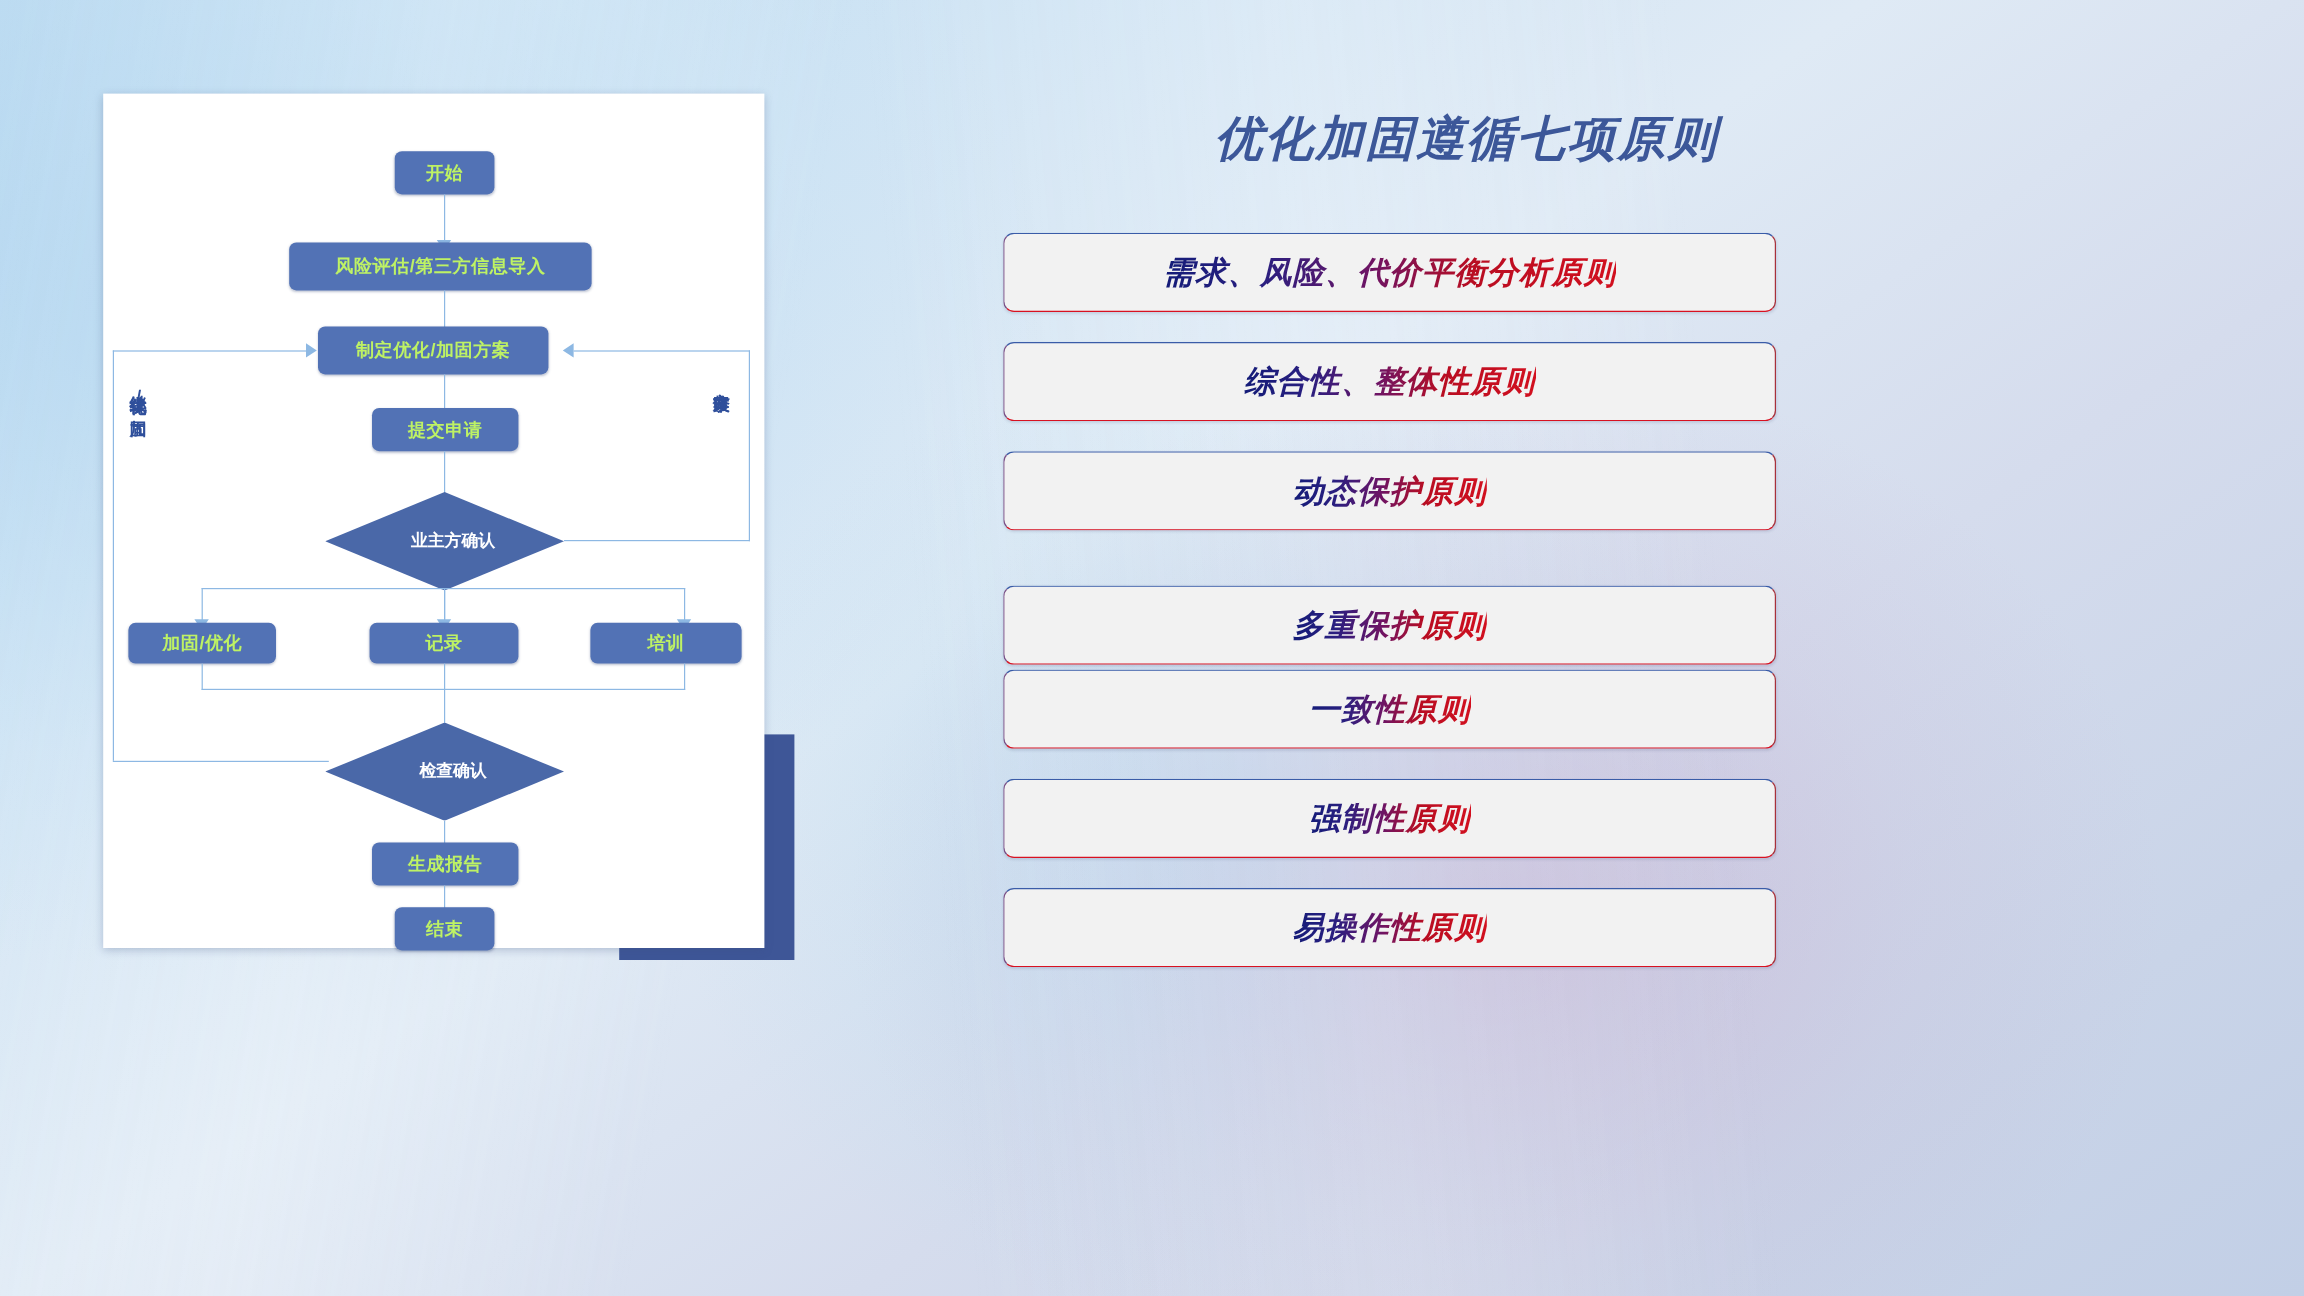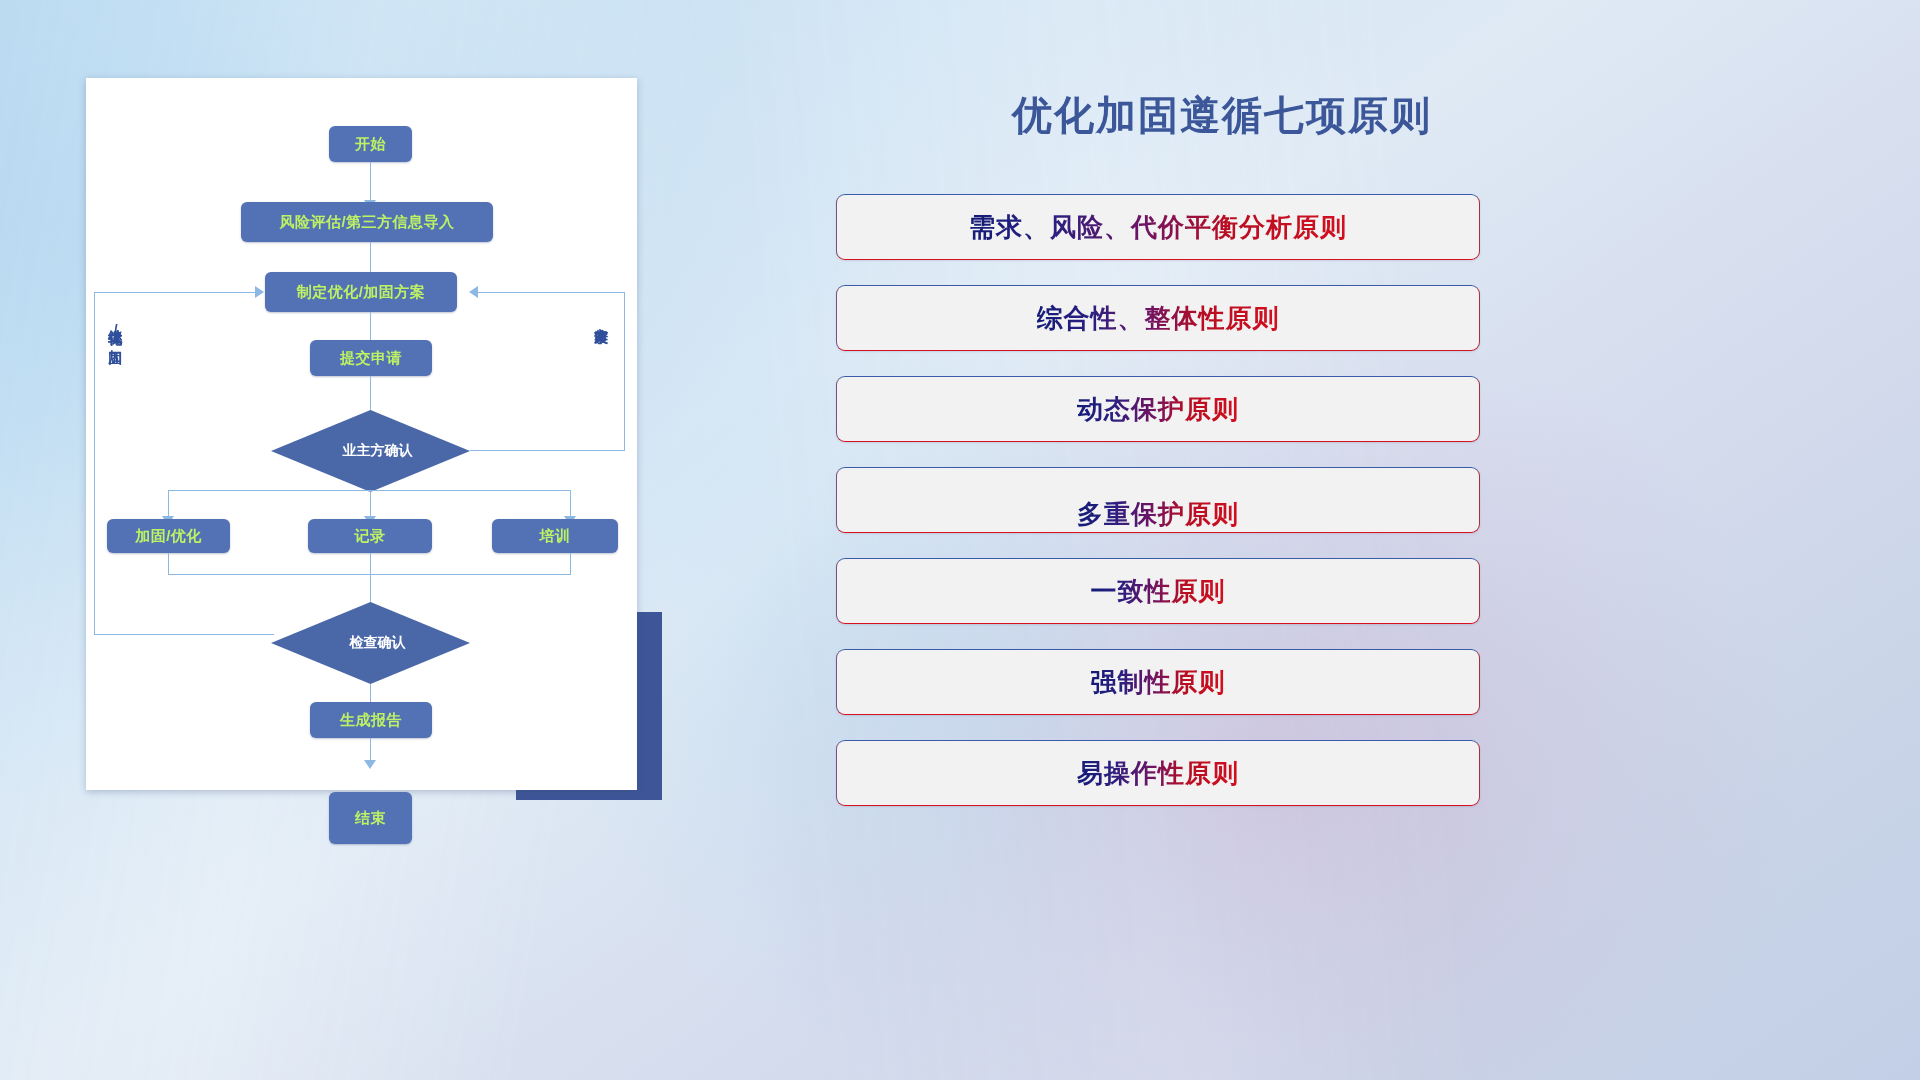--- a/index.html
+++ b/index.html
@@ -74,7 +74,7 @@
     line-height:1.05;white-space:nowrap;
   }
   
-  #right-pane{position:absolute;left:830px;top:0;width:1090px;height:1080px;}
+  #right-pane{position:absolute;left:830px;top:0;width:1090px;height:1080px;font-style:italic;}
   #title{
     position:absolute;left:112px;top:88px;width:560px;
     font-size:40px;font-weight:bold;color:#3c5799;letter-spacing:2px;

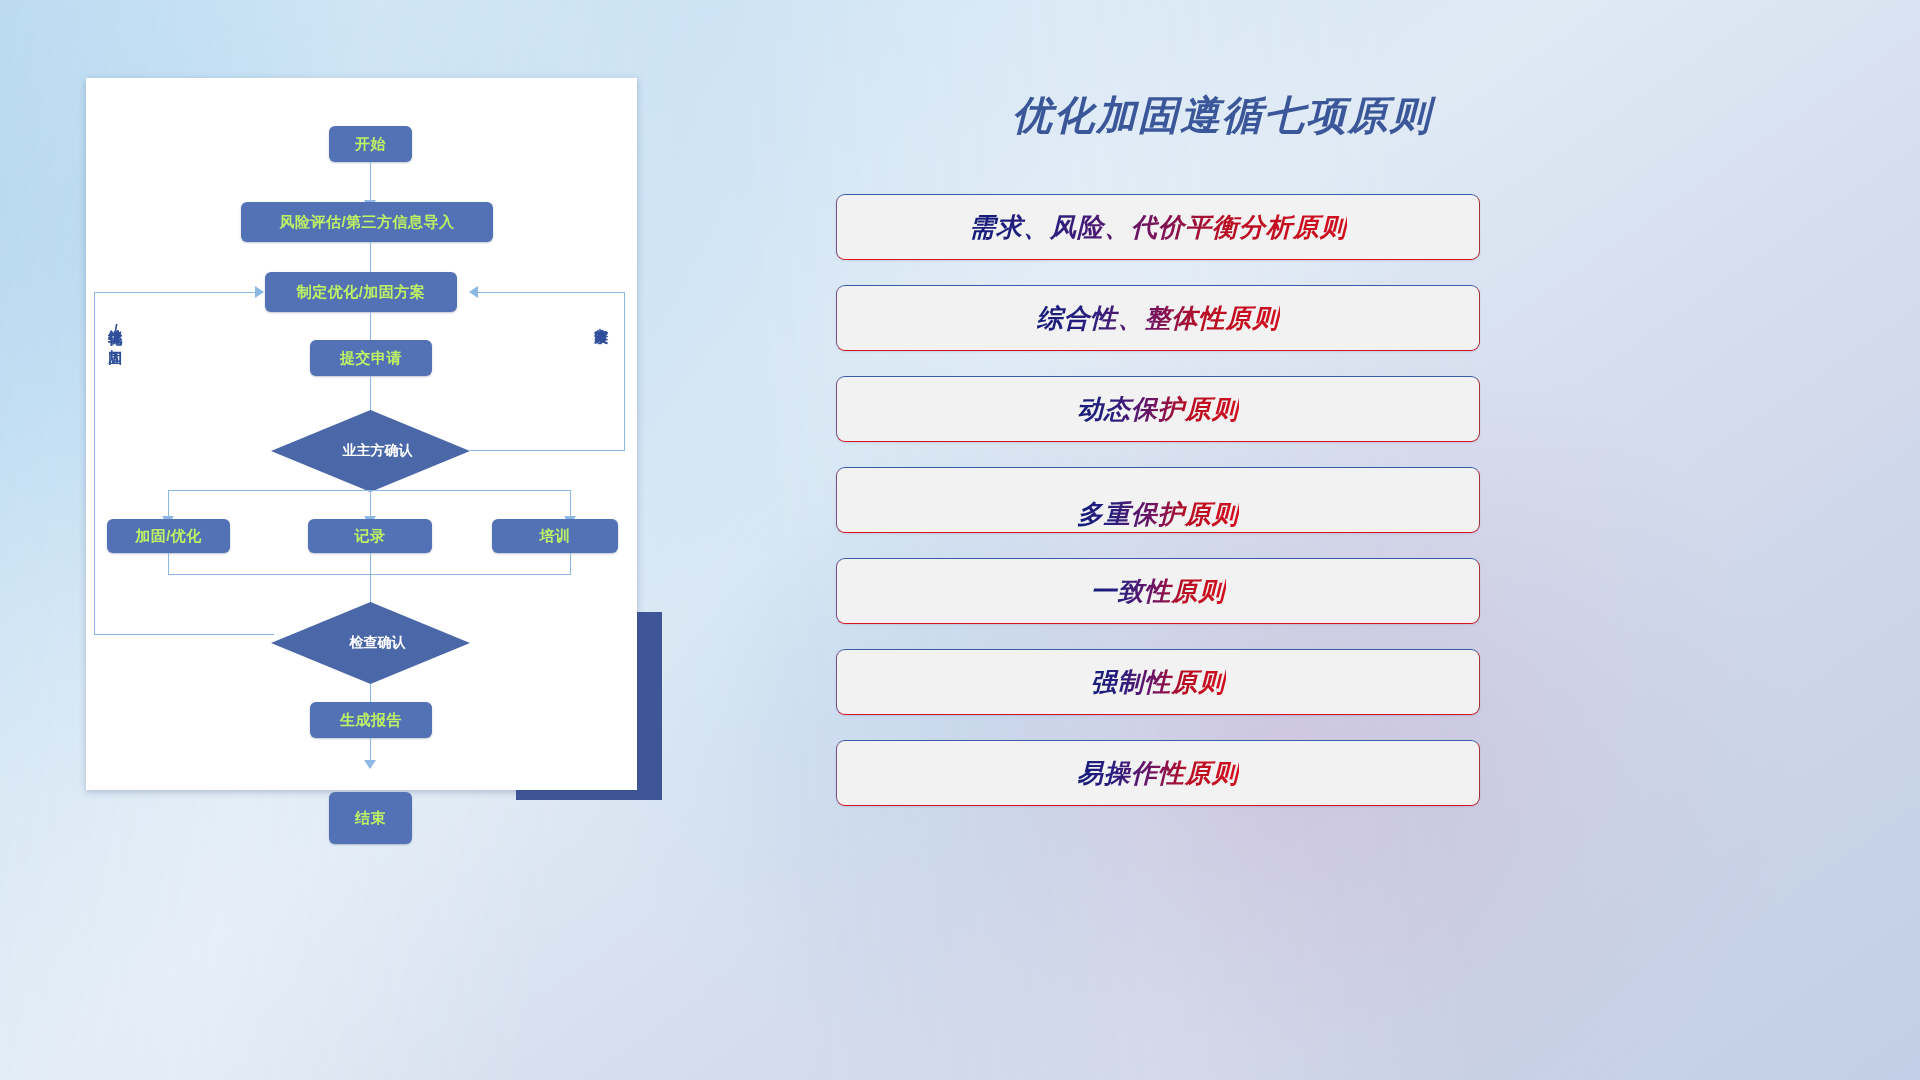--- a/index.html
+++ b/index.html
@@ -207,7 +207,7 @@
   <div class="pcard" style="top:376px;">
     <span class="ptext">动态保护原则</span>
   </div>
-  <div class="pcard" style="top:467px;align-items:flex-end;">
+  <div class="pcard" style="top:488px;">
     <span class="ptext">多重保护原则</span>
   </div>
   <div class="pcard" style="top:558px;">

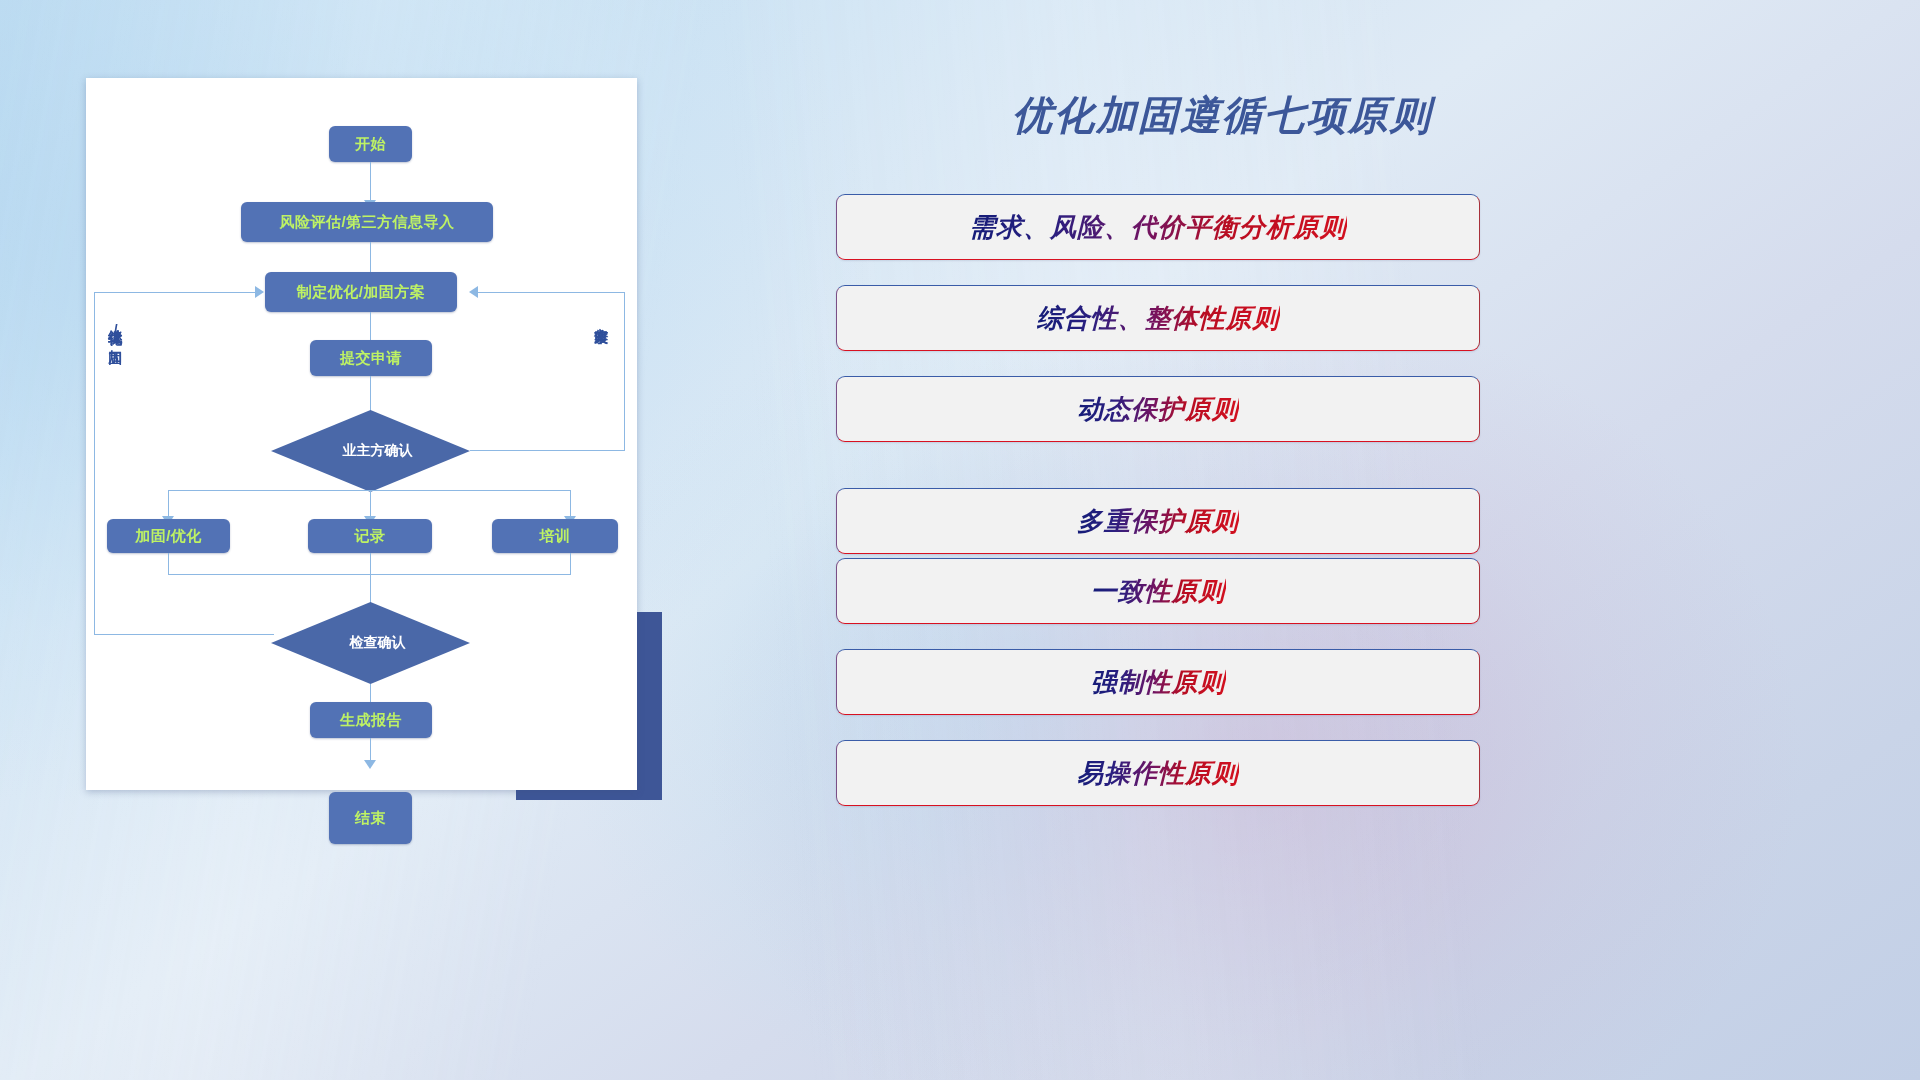--- a/index.html
+++ b/index.html
@@ -190,7 +190,7 @@
   <div class="conn vline" style="left:284px;top:660px;height:28px;"></div>
   <div class="arrow-d" style="left:278px;top:682px;"></div>
 
-  <div class="node" style="left:243px;top:678px;width:83px;height:52px;margin-top:36px;">
+  <div class="node" style="left:243px;top:678px;width:83px;height:36px;">
     <span>结束</span>
   </div>
 </div>

